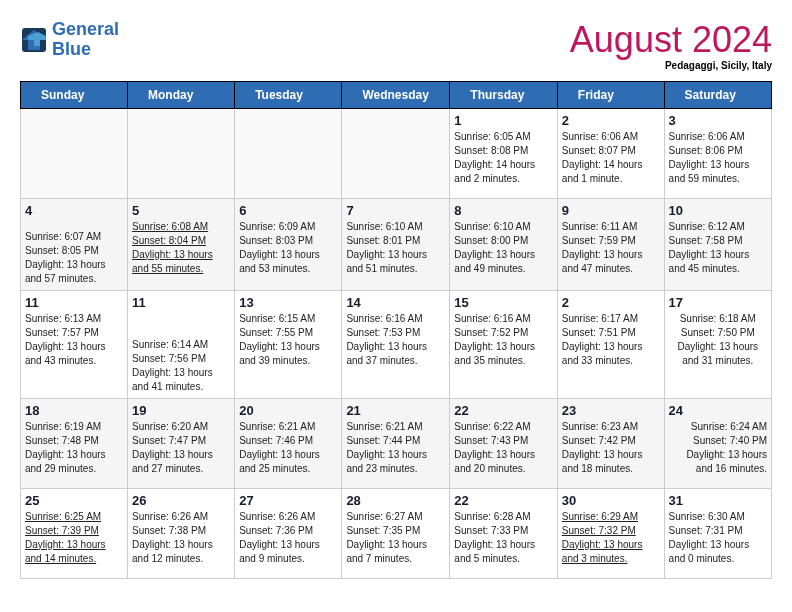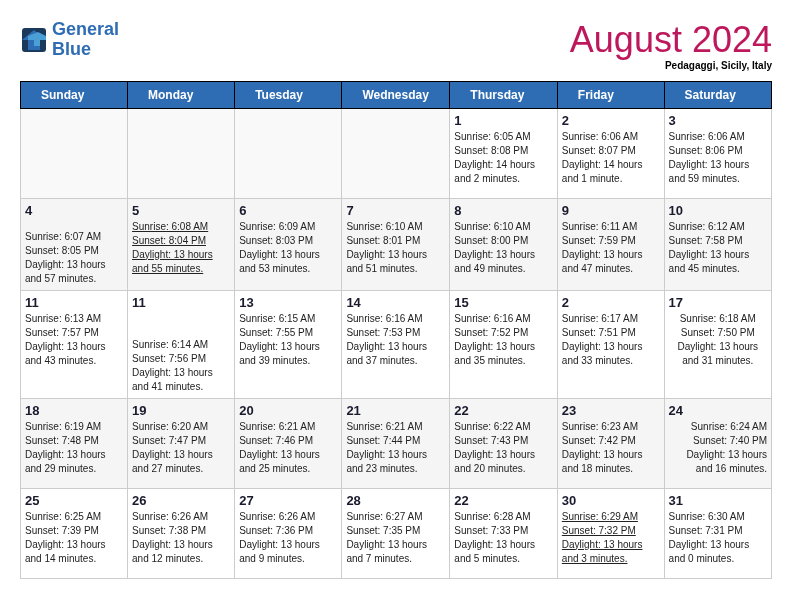--- a/index.html
+++ b/index.html
@@ -306,7 +306,7 @@
       <tr>
         <td>
           <span class="day-num">25</span>
-          <div class="day-info" style="white-space: pre-line;">Sunrise: 6:25 AM
+          <div class="day-info" style="white-space: pre-line; text-decoration: underline;">Sunrise: 6:25 AM
 Sunset: 7:39 PM
 Daylight: 13 hours
 and 14 minutes.</div>

